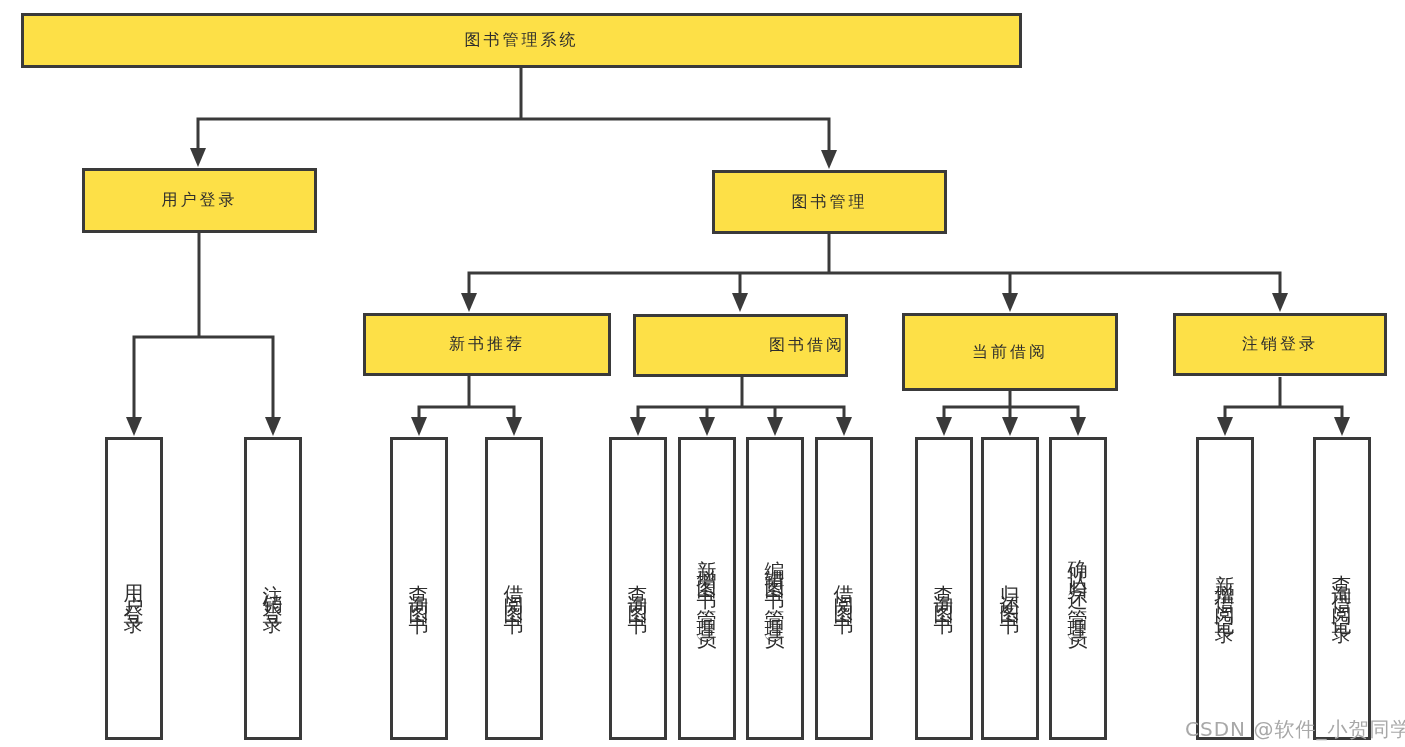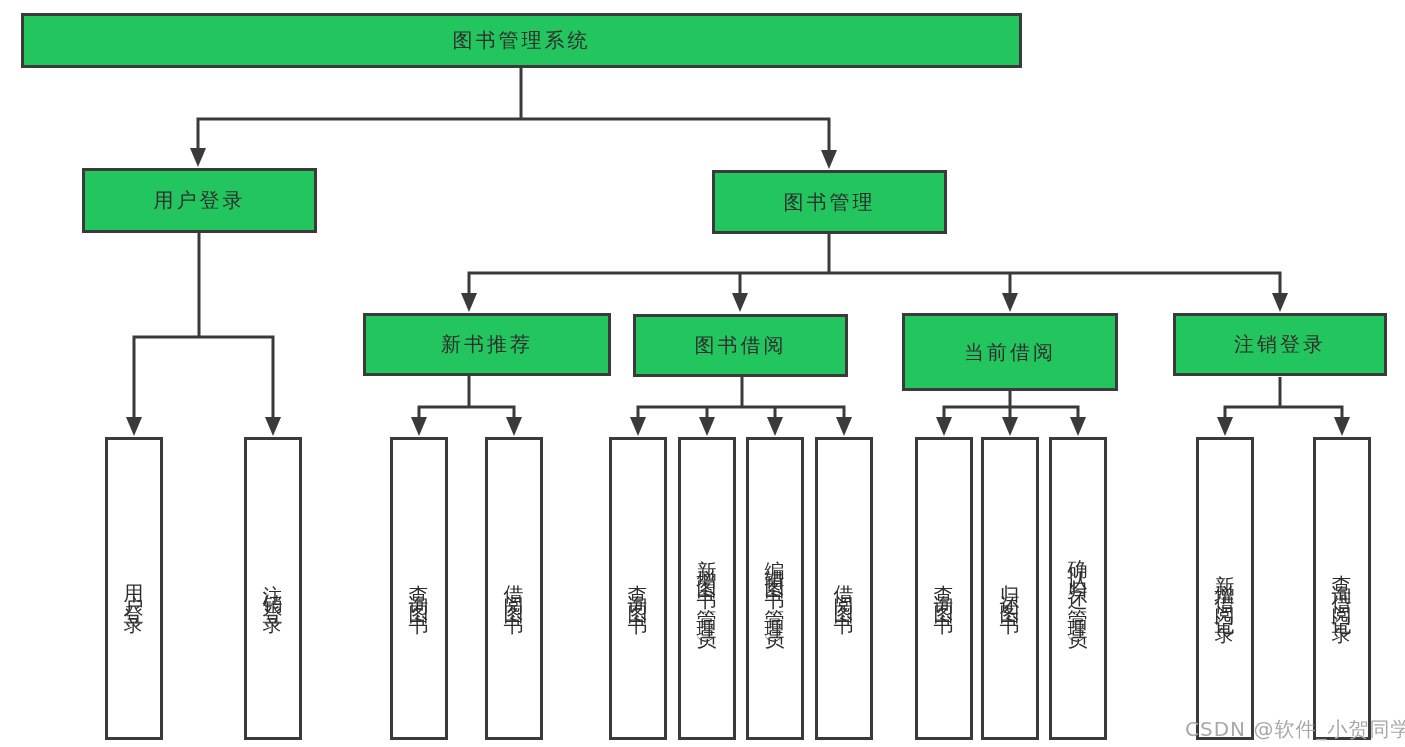--- a/index.html
+++ b/index.html
@@ -27,12 +27,12 @@
   }
   .node {
     position: absolute;
-    background: #22c55e;
+    background: #fde047;
     border: 3px solid var(--line);
     display: flex;
     align-items: center;
     justify-content: center;
-    font-size: 20px;
+    font-size: 16px;
     letter-spacing: 3px;
     color: var(--text);
     white-space: nowrap;

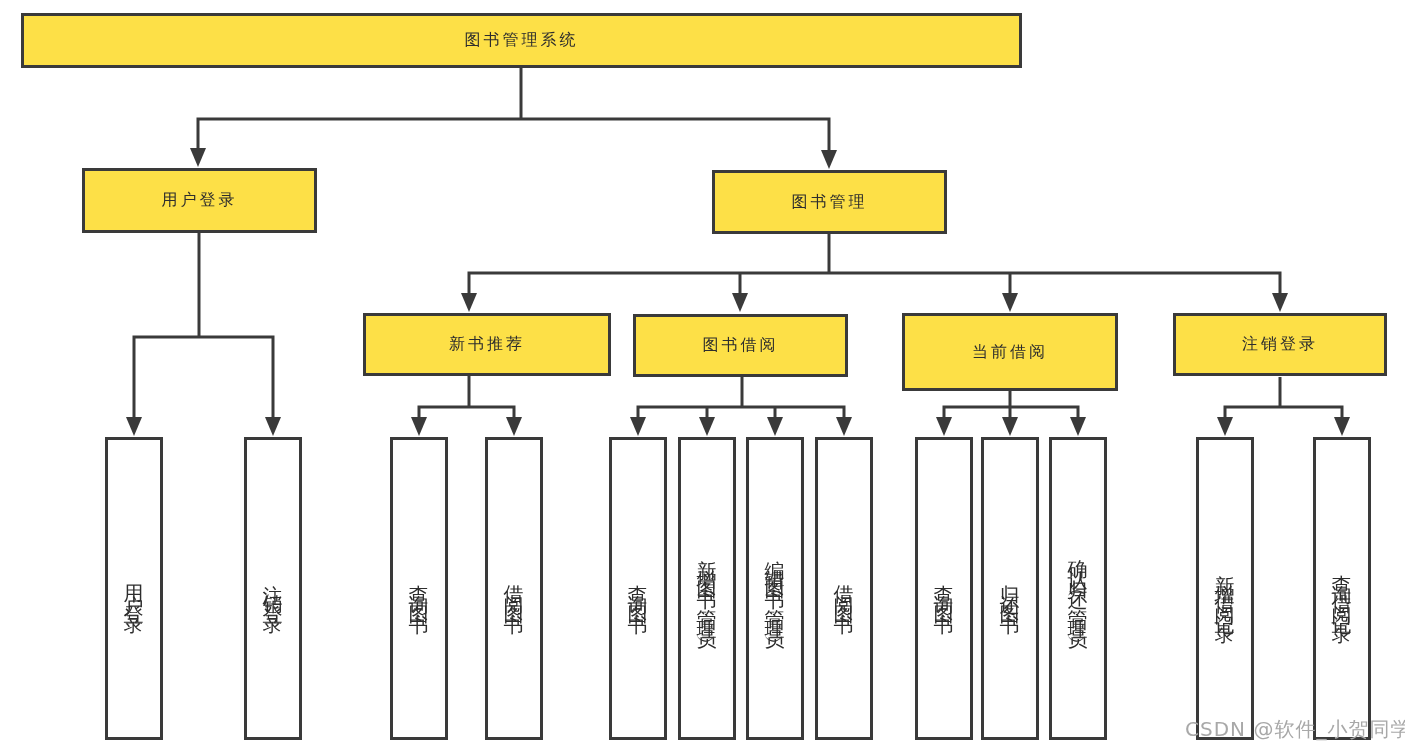--- a/index.html
+++ b/index.html
@@ -164,7 +164,7 @@
   <div class="node" style="left:363px; top:313px; width:248px; height:63px;">
     <span>新书推荐</span>
   </div>
-  <div class="node" style="left:633px; top:314px; width:215px; height:63px;">
+  <div class="node" style="left:633px; top:314px; width:215px; height:63px;justify-content:flex-end;">
     <span>图书借阅</span>
   </div>
   <div class="node" style="left:902px; top:313px; width:216px; height:78px;">

